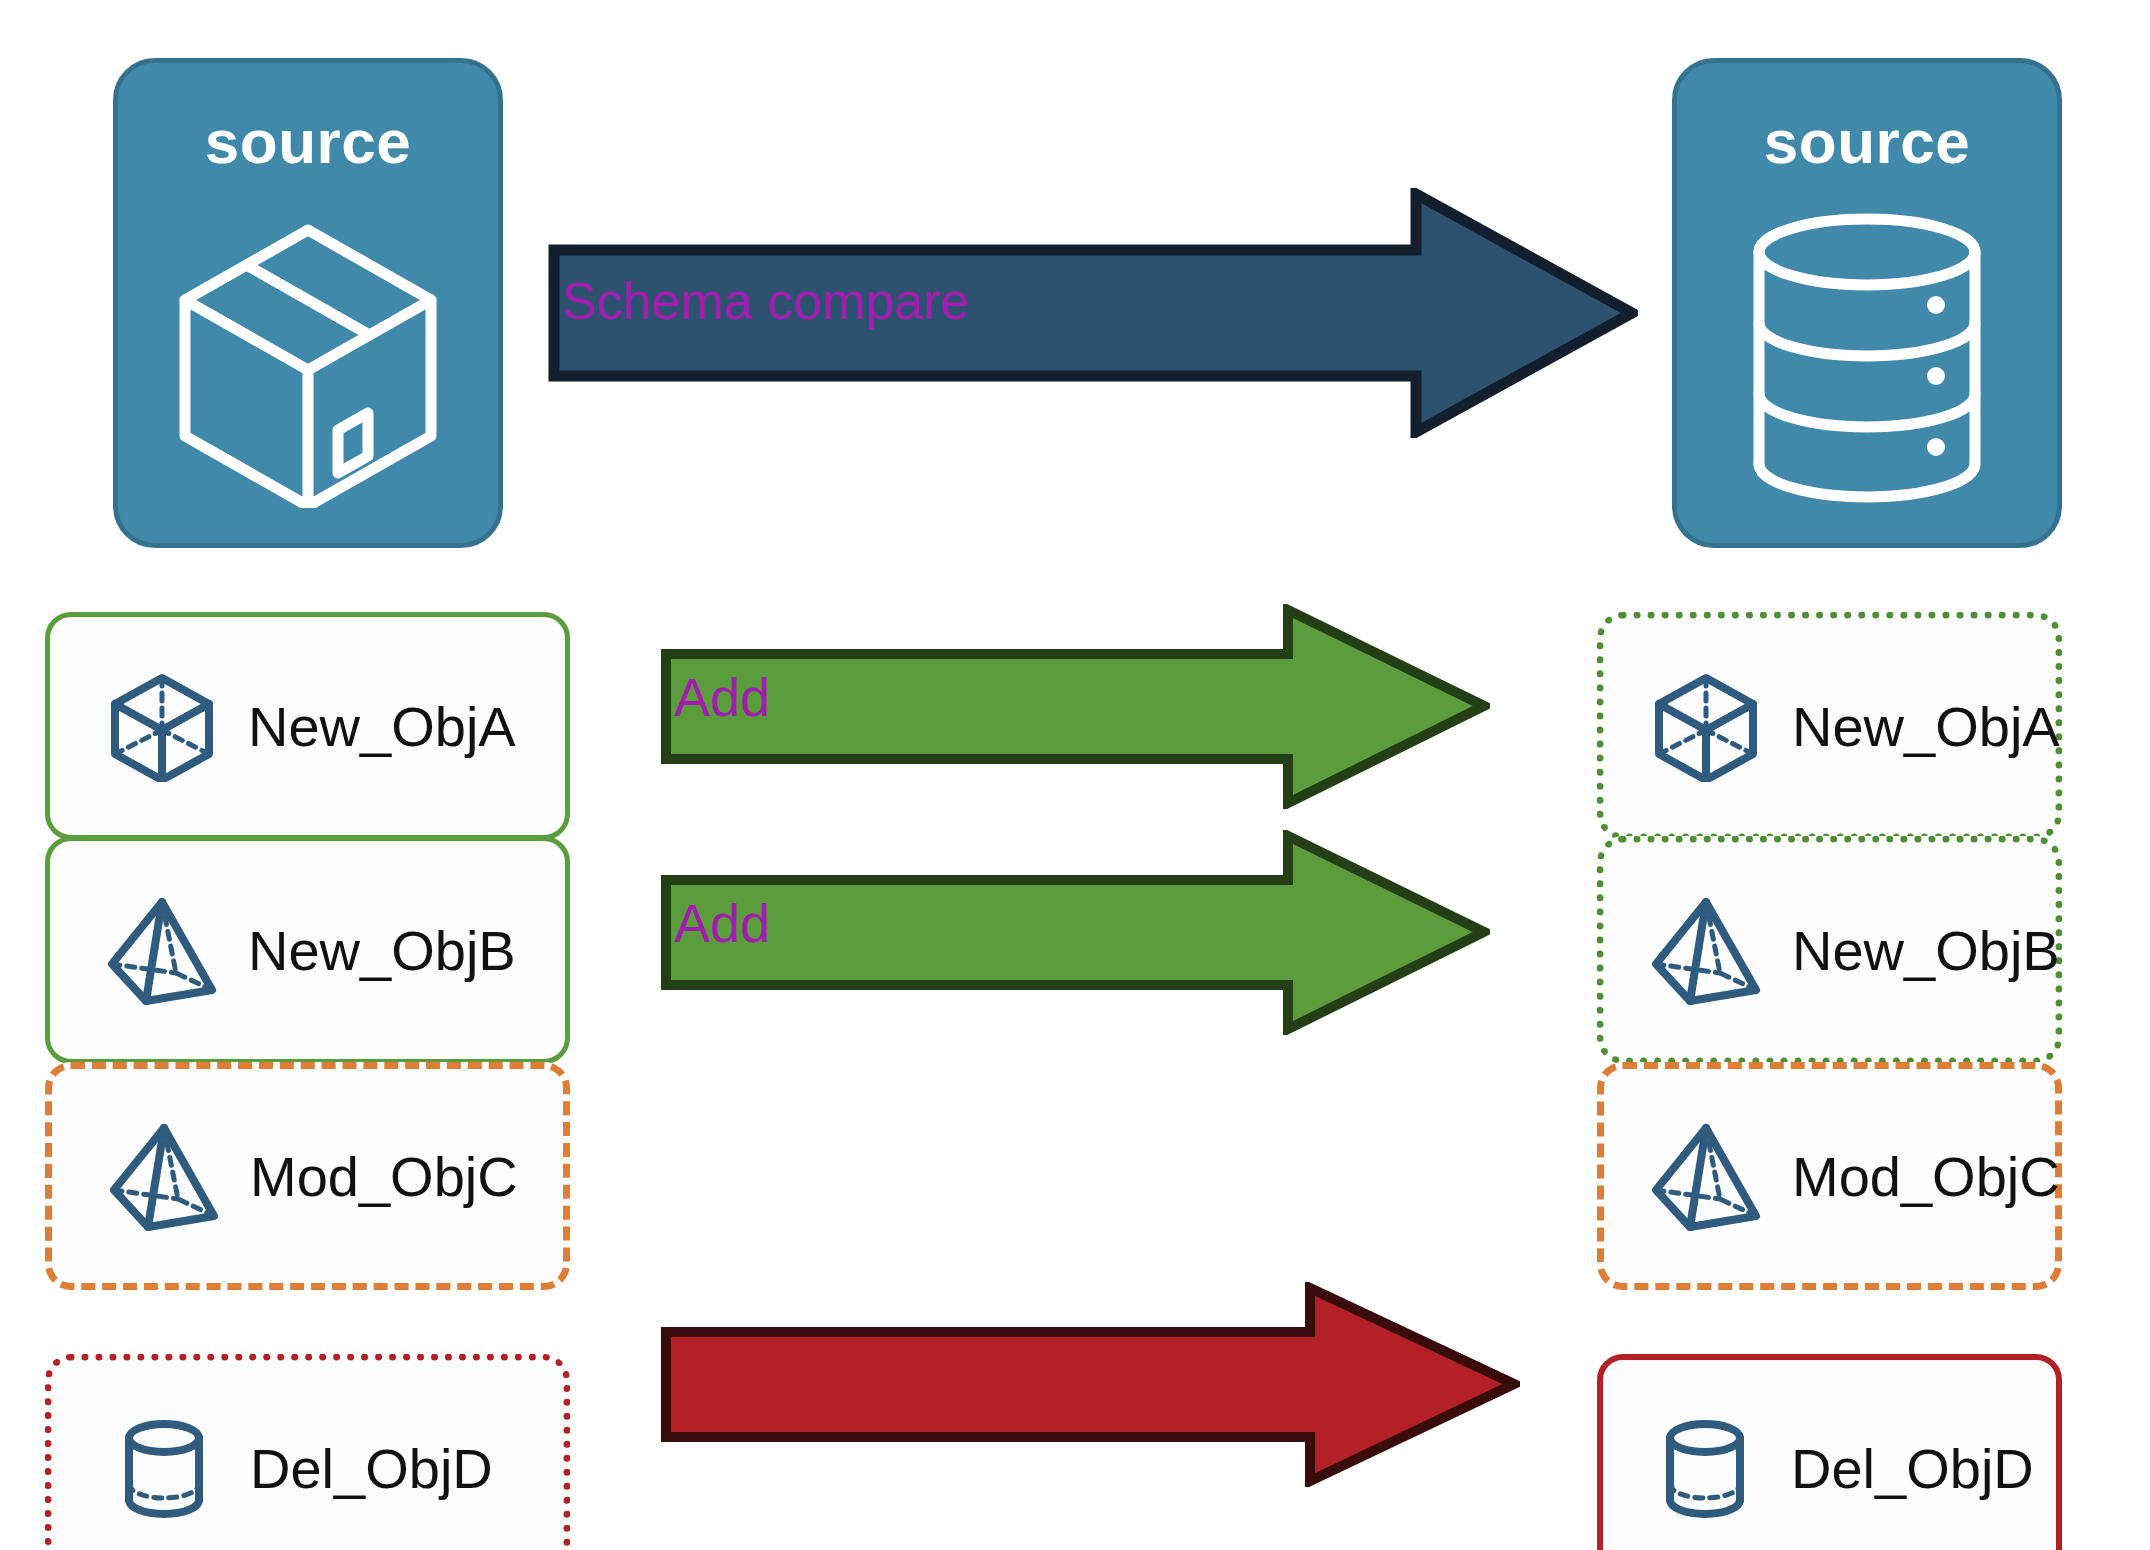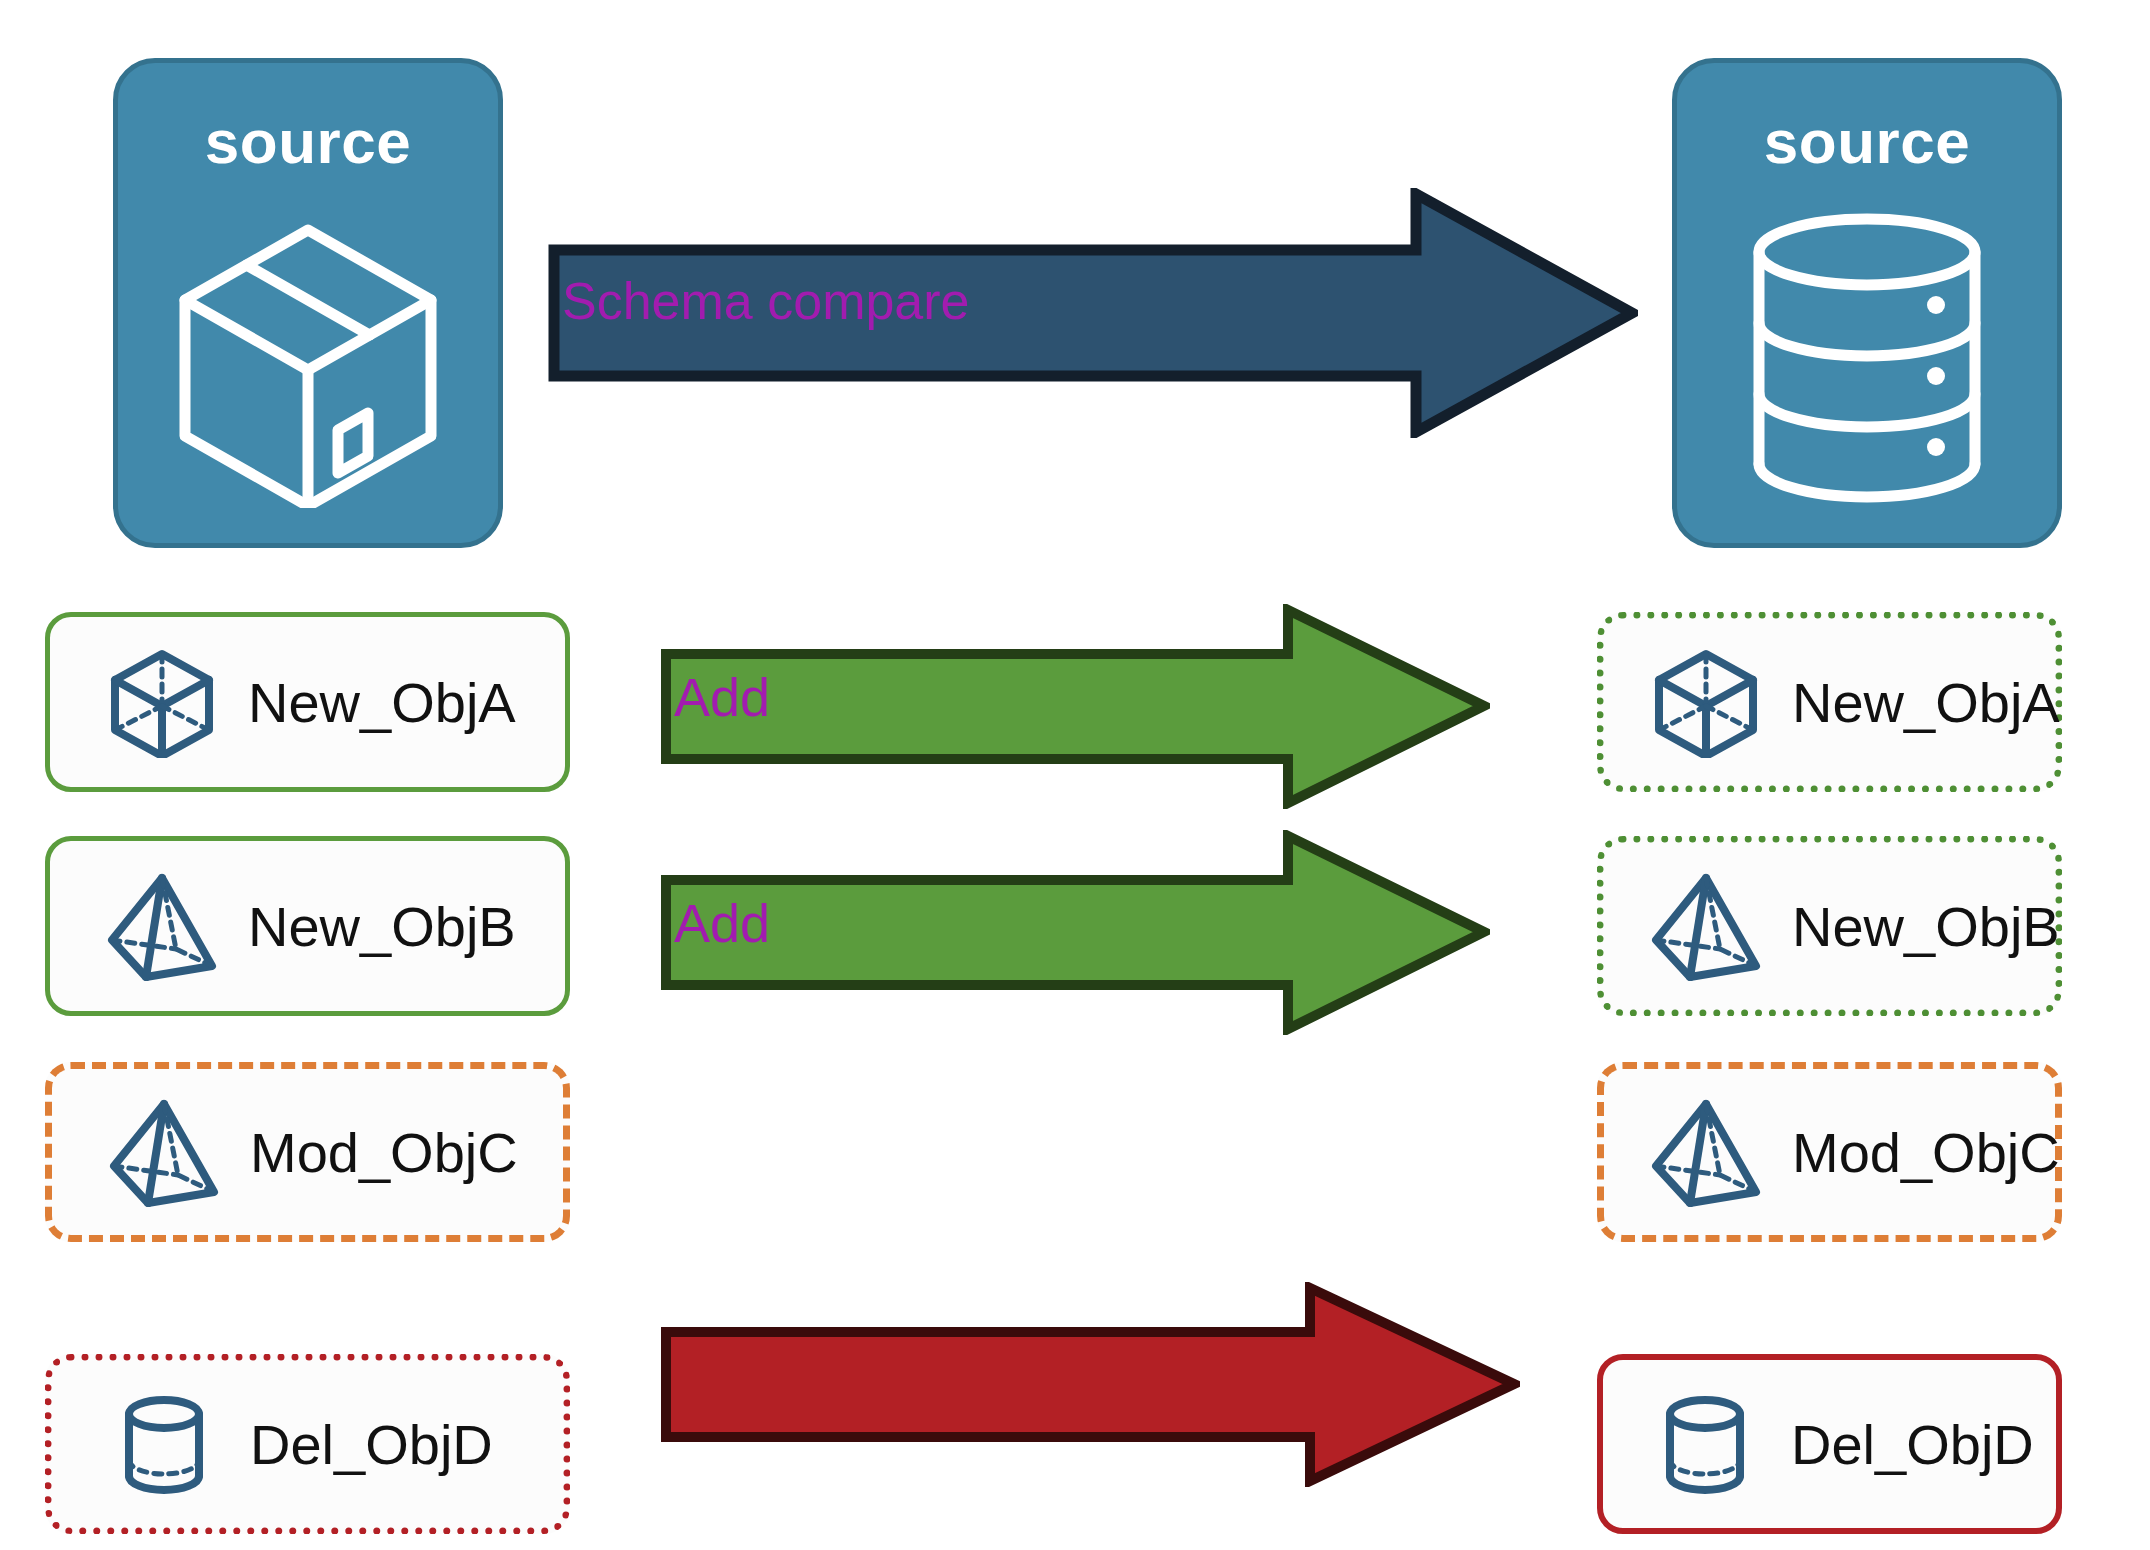--- a/index.html
+++ b/index.html
@@ -45,7 +45,7 @@
     position:absolute;box-sizing:border-box;
     background:#FCFCFC;border-radius:26px;
     display:flex;align-items:center;
-    height:180px;
+    height:228px;
   }
   .objbox.left{left:45px;width:525px;}
   .objbox.right{left:1597px;width:465px;}

